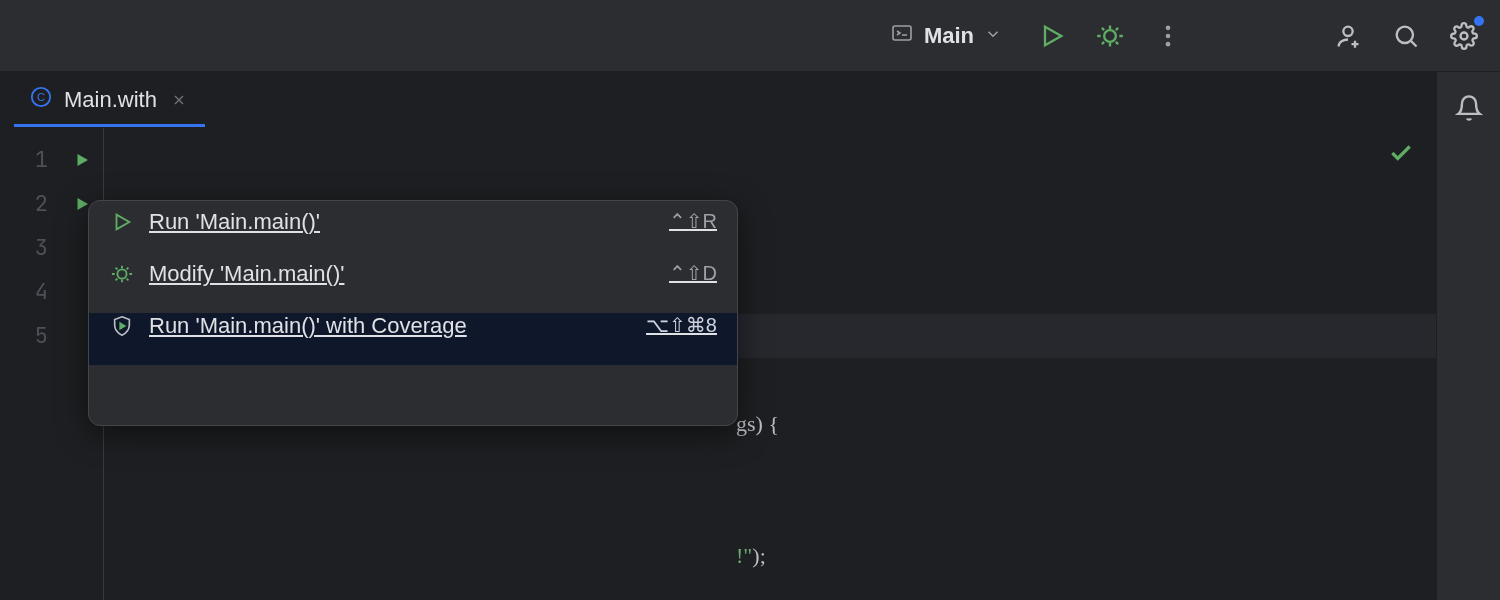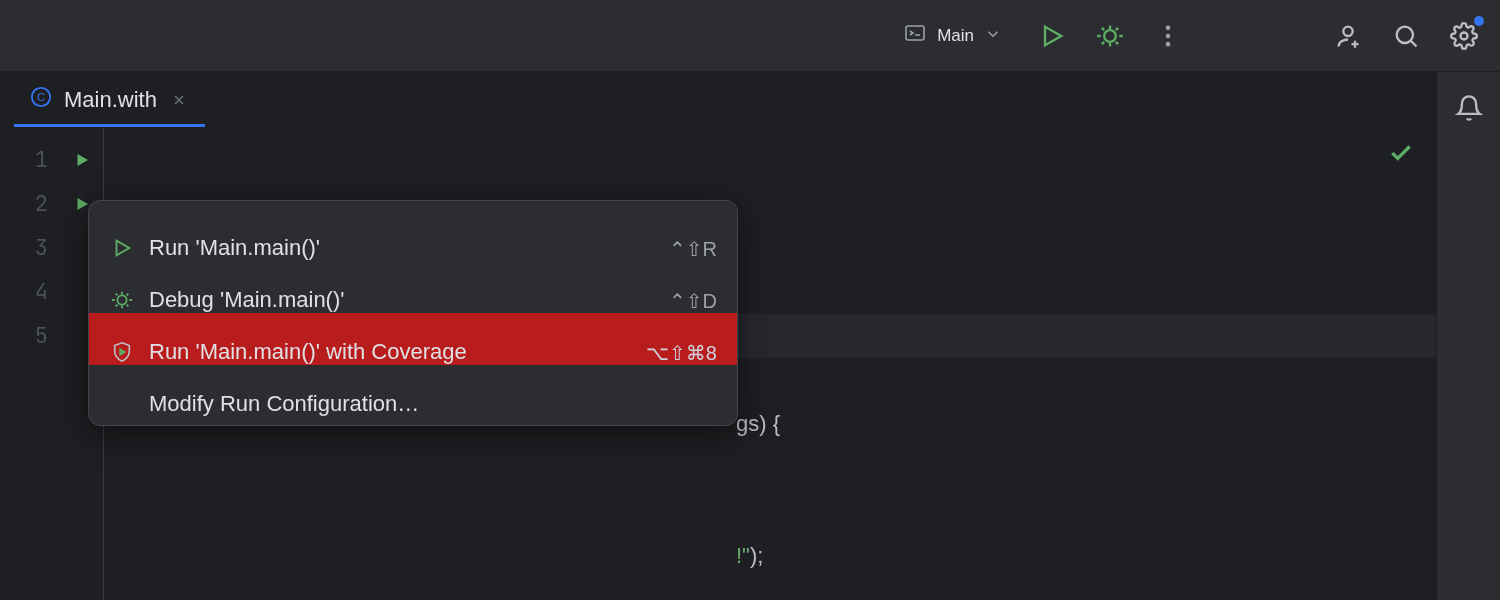--- a/index.html
+++ b/index.html
@@ -31,7 +31,7 @@
     border-radius: 6px;
     cursor: pointer;
   }
-  .run-config-label { font-size: 17px; color: #dfe1e5; }
+  .run-config-label { font-size: 22px; color: #dfe1e5; font-weight: bold; }
   .icon-btn {
     width: 36px; height: 36px;
     display: flex; align-items: center; justify-content: center;

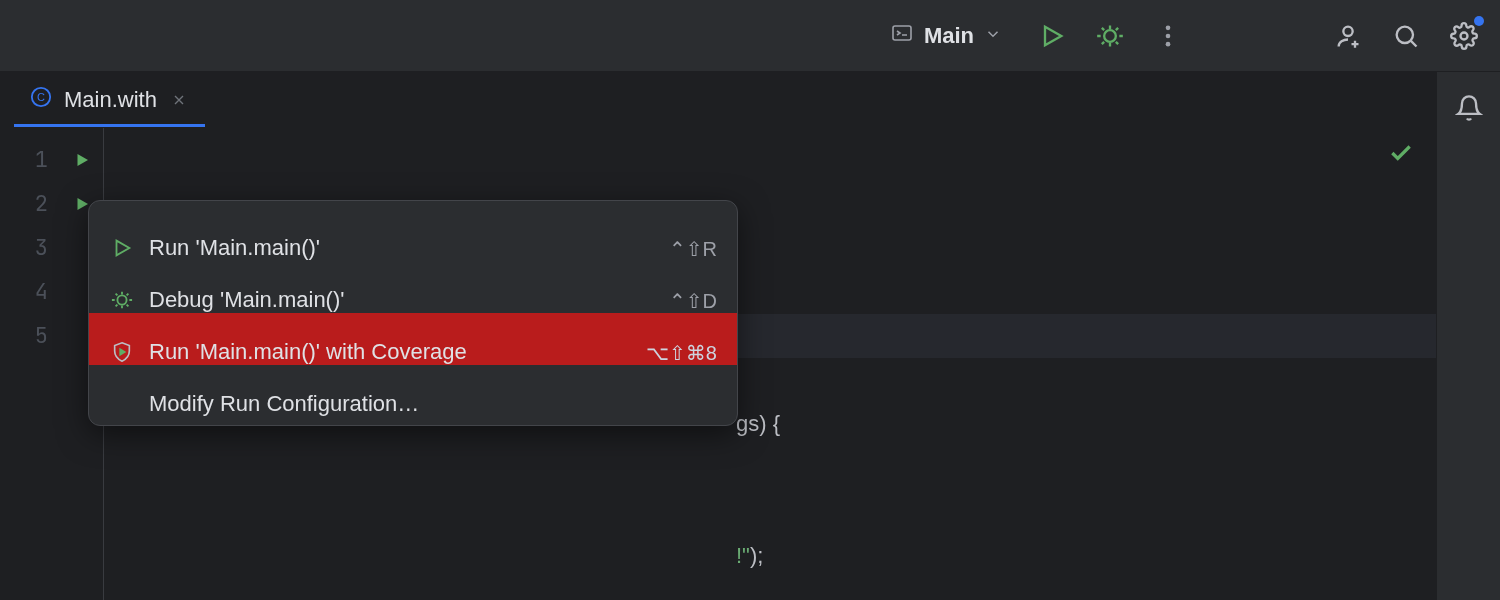--- a/index.html
+++ b/index.html
@@ -154,13 +154,14 @@
   }
   .menu-item {
     display: flex;
-    align-items: flex-end;
+    align-items: flex-start;
     height: 52px;
     padding: 0 20px;
     gap: 14px;
     font-size: 22px;
     color: #dfe1e5;
     cursor: pointer;
+    text-decoration: underline;
   }
   .menu-item.selected { background: #b91c1c; }
   .menu-item .mi-label { flex: 1; }

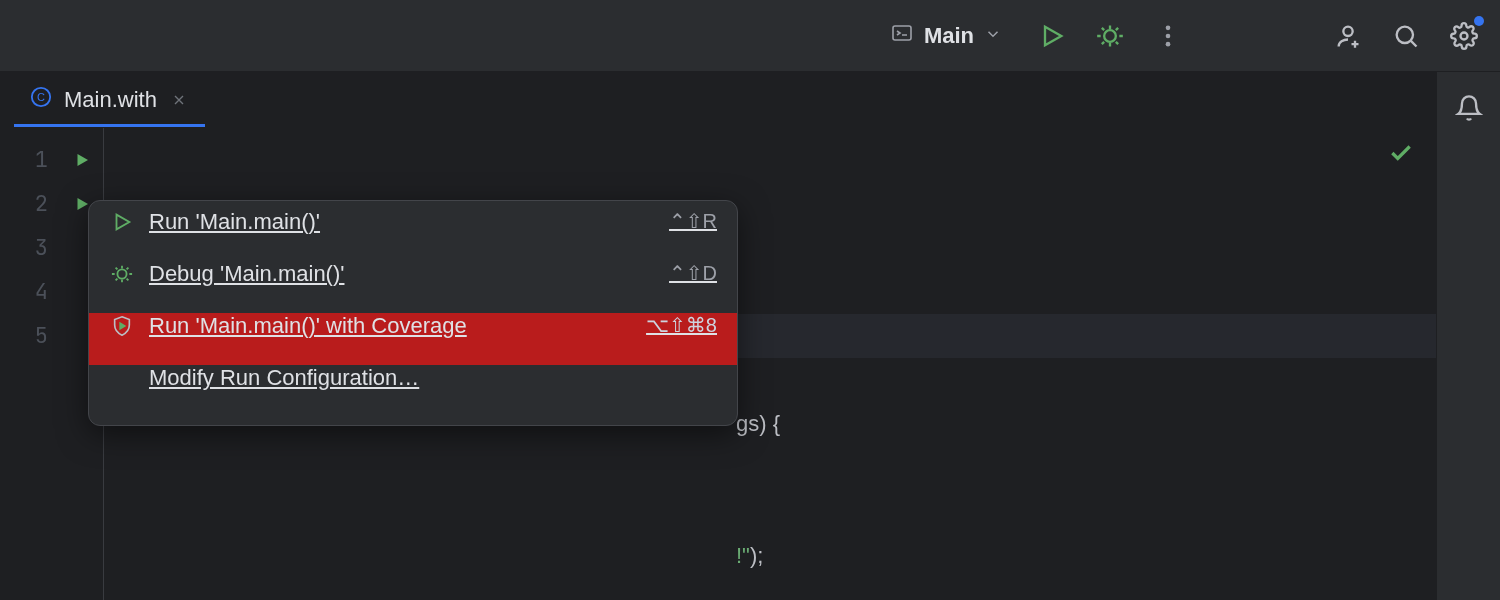--- a/index.html
+++ b/index.html
@@ -325,7 +325,7 @@
           <path d="M12 3v3M12 18v3M4 12H1M23 12h-3M5 5l2 2M17 17l2 2M19 5l-2 2M7 17l-2 2"></path>
         </svg>
     </span>
-    <span class="mi-label">Debug 'Main.main()'</span>
+    <span class="mi-label">Modify 'Main.main()'</span>
     <span class="mi-short">⌃⇧D</span>
   </div>
   <div class="menu-item selected">

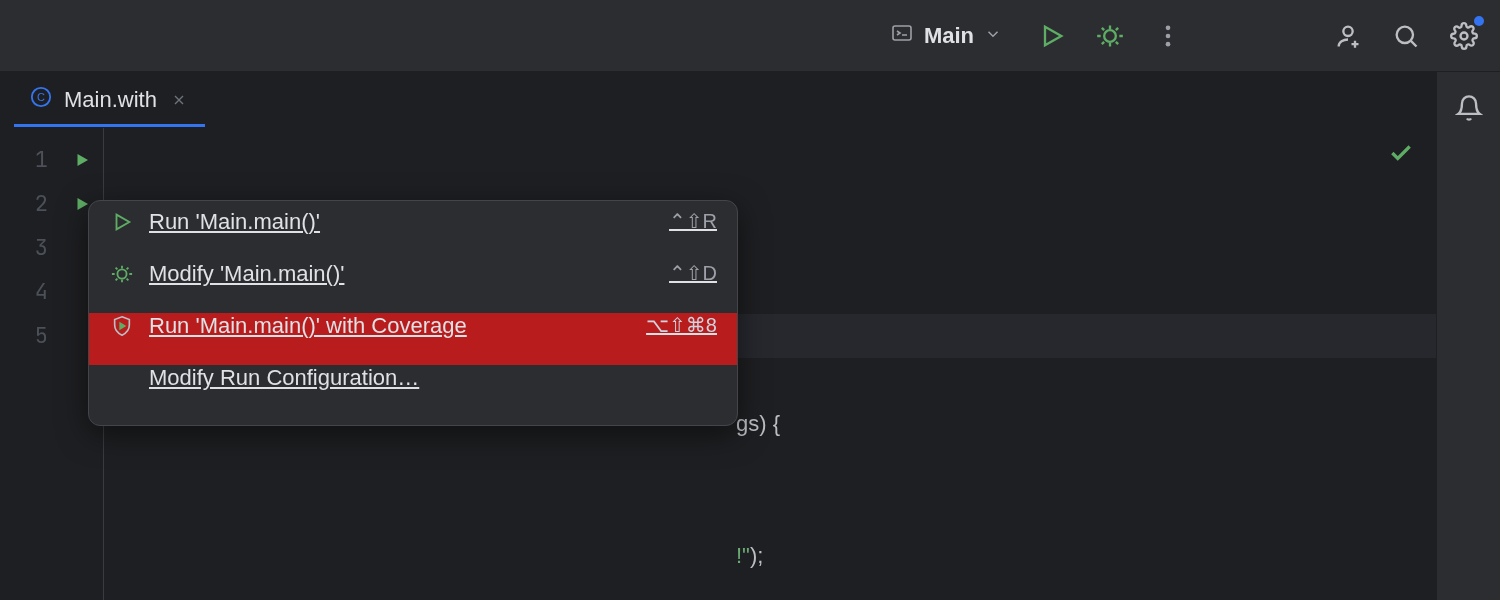--- a/index.html
+++ b/index.html
@@ -163,7 +163,7 @@
     cursor: pointer;
     text-decoration: underline;
   }
-  .menu-item.selected { background: #b91c1c; }
+  .menu-item.selected { background: #0f172a; }
   .menu-item .mi-label { flex: 1; }
   .menu-item .mi-short { color: #9da0a8; font-size: 20px; }
   .menu-item.selected .mi-short { color: #cdd3de; }

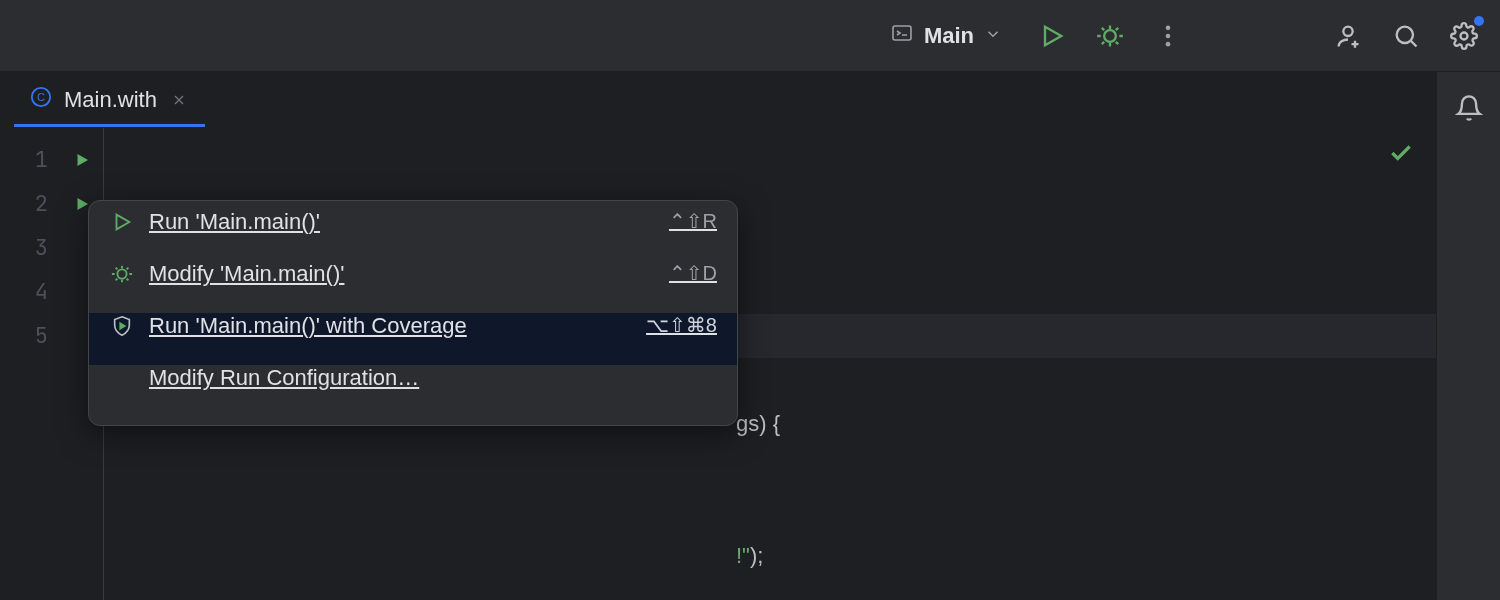--- a/index.html
+++ b/index.html
@@ -340,7 +340,6 @@
   </div>
   <div class="menu-item">
     <span class="mi-icon"></span>
-    <span class="mi-label">Modify Run Configuration…</span>
     <span class="mi-short"></span>
   </div>
 </div>

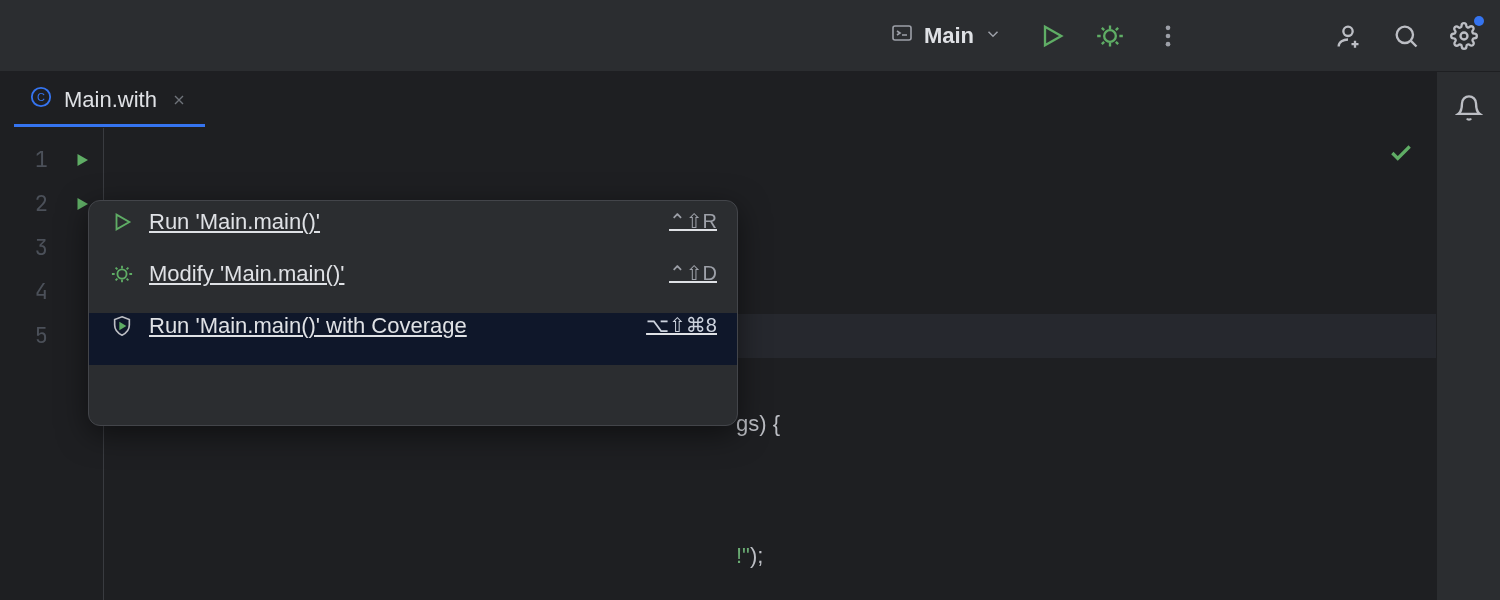--- a/index.html
+++ b/index.html
@@ -116,7 +116,7 @@
     flex: 1;
     padding-top: 10px;
     padding-left: 12px;
-    font-family: Liberation Sans, sans-serif;
+    font-family: Liberation Serif, serif;
     font-size: 22px;
     line-height: 44px;
     white-space: pre;

